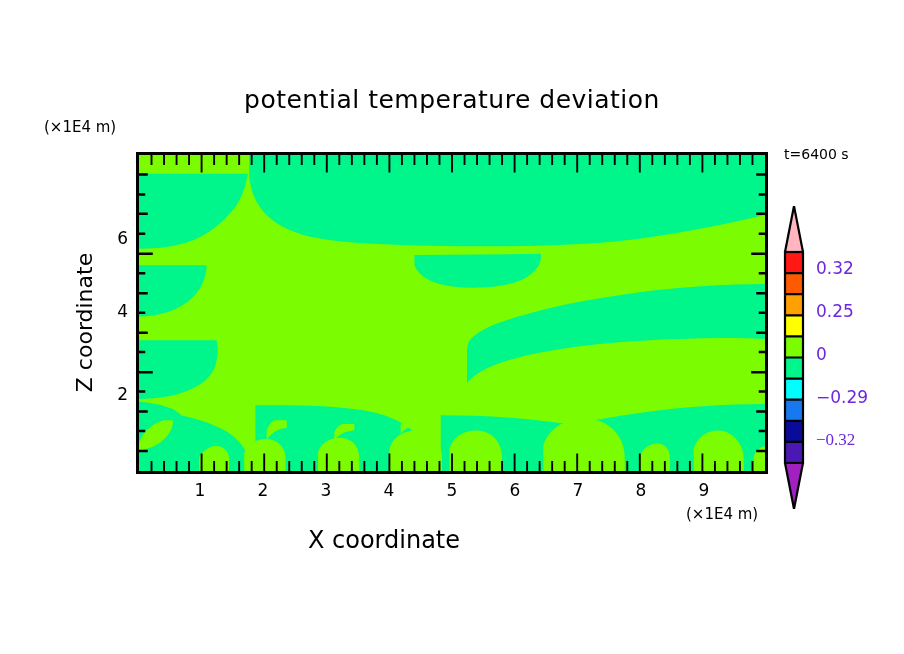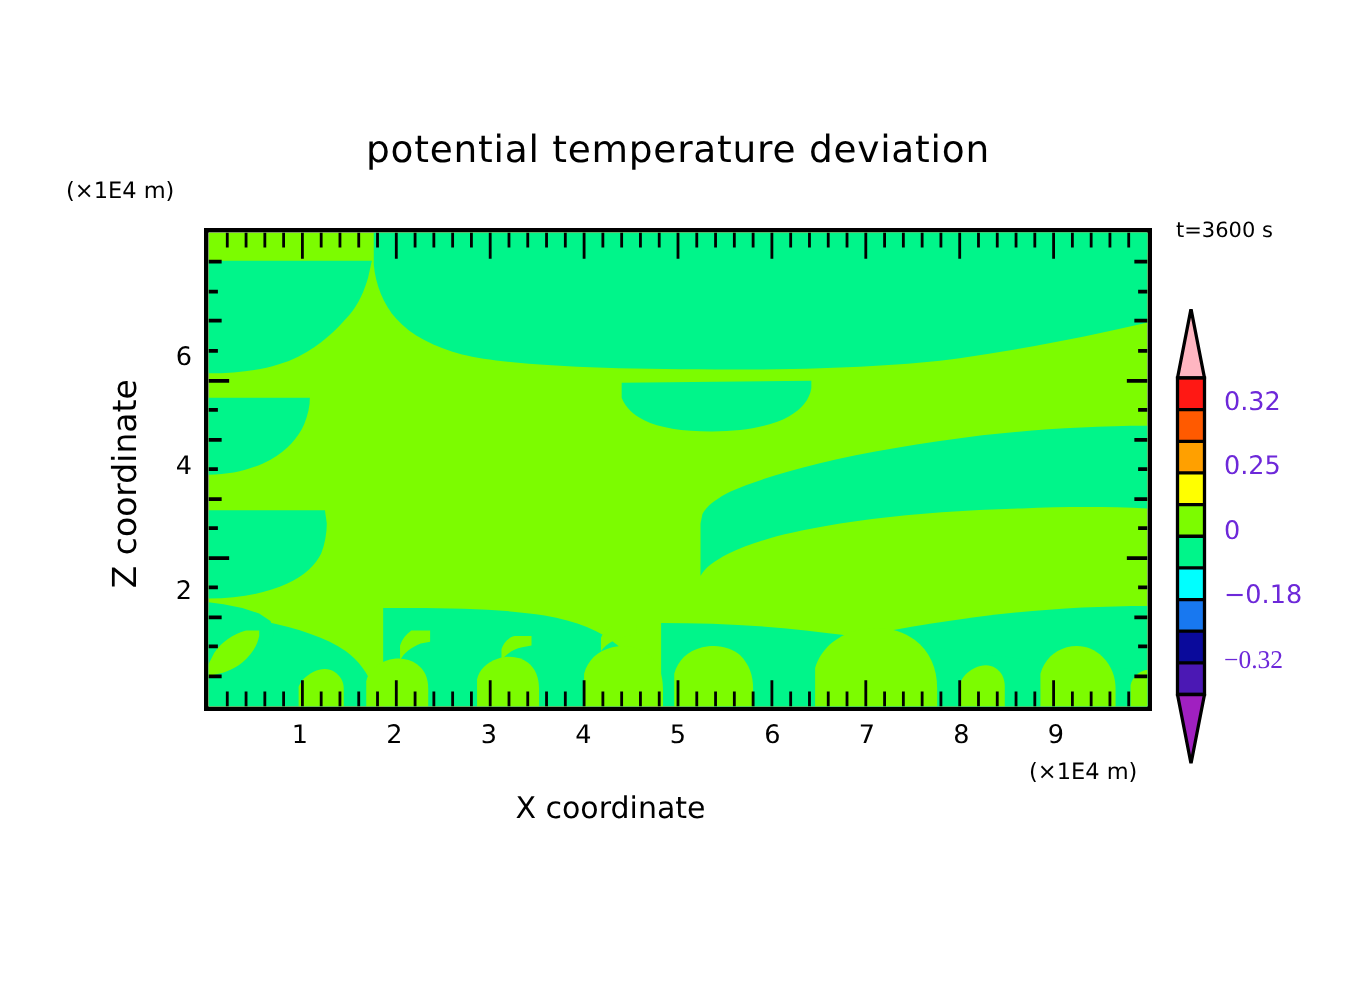--- a/index.html
+++ b/index.html
@@ -52,7 +52,7 @@
 
   <div class="txt" id="x-unit-label">(×1E4 m)</div>
 
-  <div class="txt" id="time-label">t=3600 s</div>
+  <div class="txt" id="time-label">t=6400 s</div>
 
   <div id="plot-frame">
     <svg id="contour-svg" width="626" height="316" viewBox="0 0 1000 505" preserveAspectRatio="none">

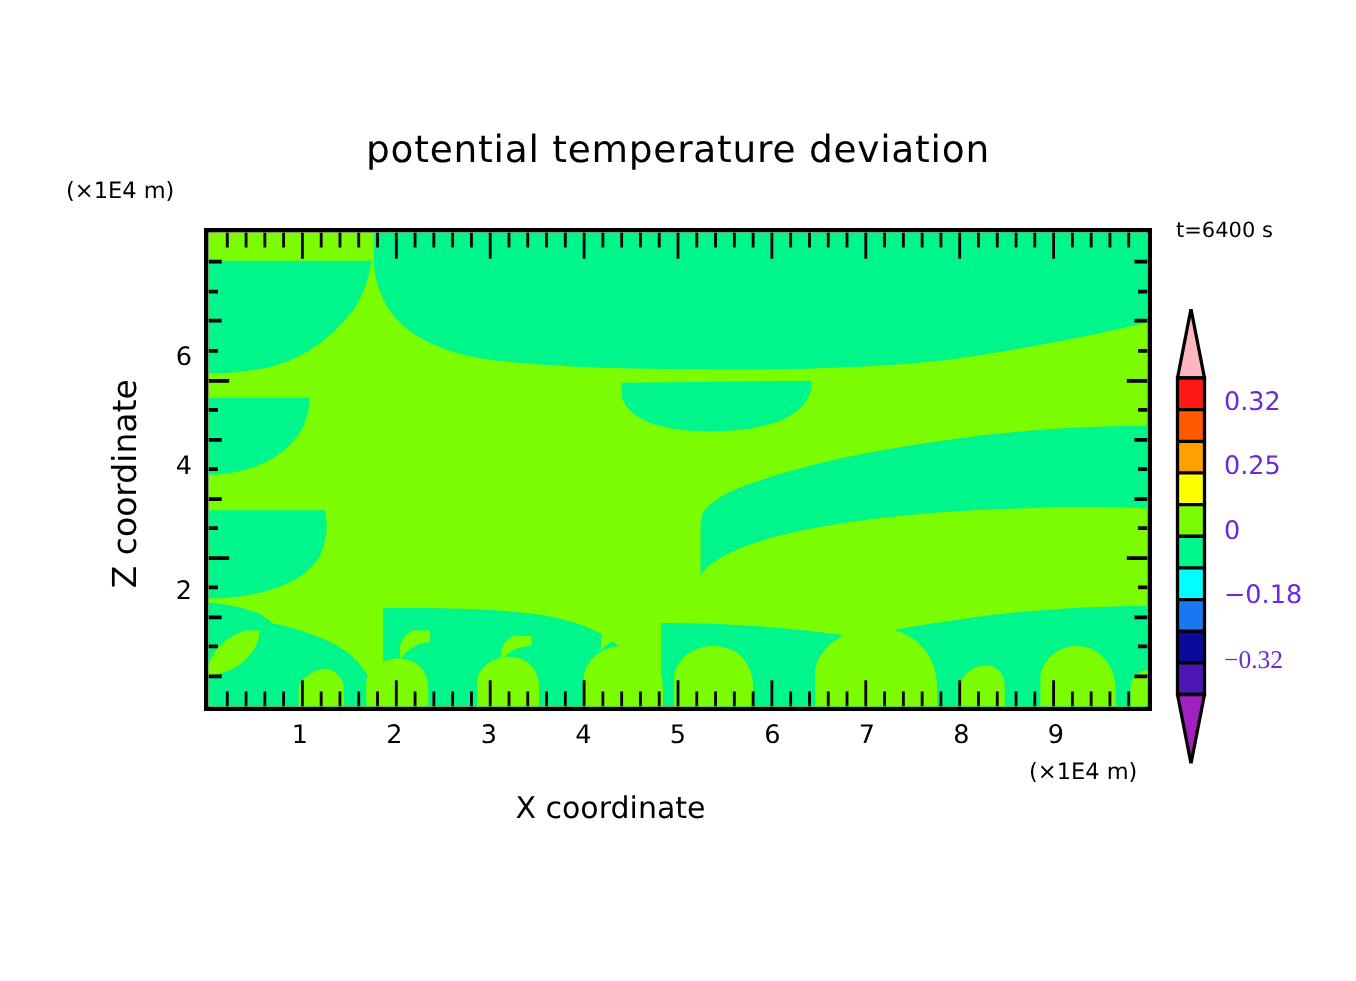--- a/index.html
+++ b/index.html
@@ -199,7 +199,7 @@
   <div class="cb-label" style="top:258px;">0.32</div>
   <div class="cb-label" style="top:301px;">0.25</div>
   <div class="cb-label" style="top:344px;">0</div>
-  <div class="cb-label" style="top:387px;">−0.18</div>
+  <div class="cb-label" style="top:387px;">−0.29</div>
   <div class="cb-label" style="top:430px;font-family:Liberation Serif, serif;">−0.32</div>
 
 </div>

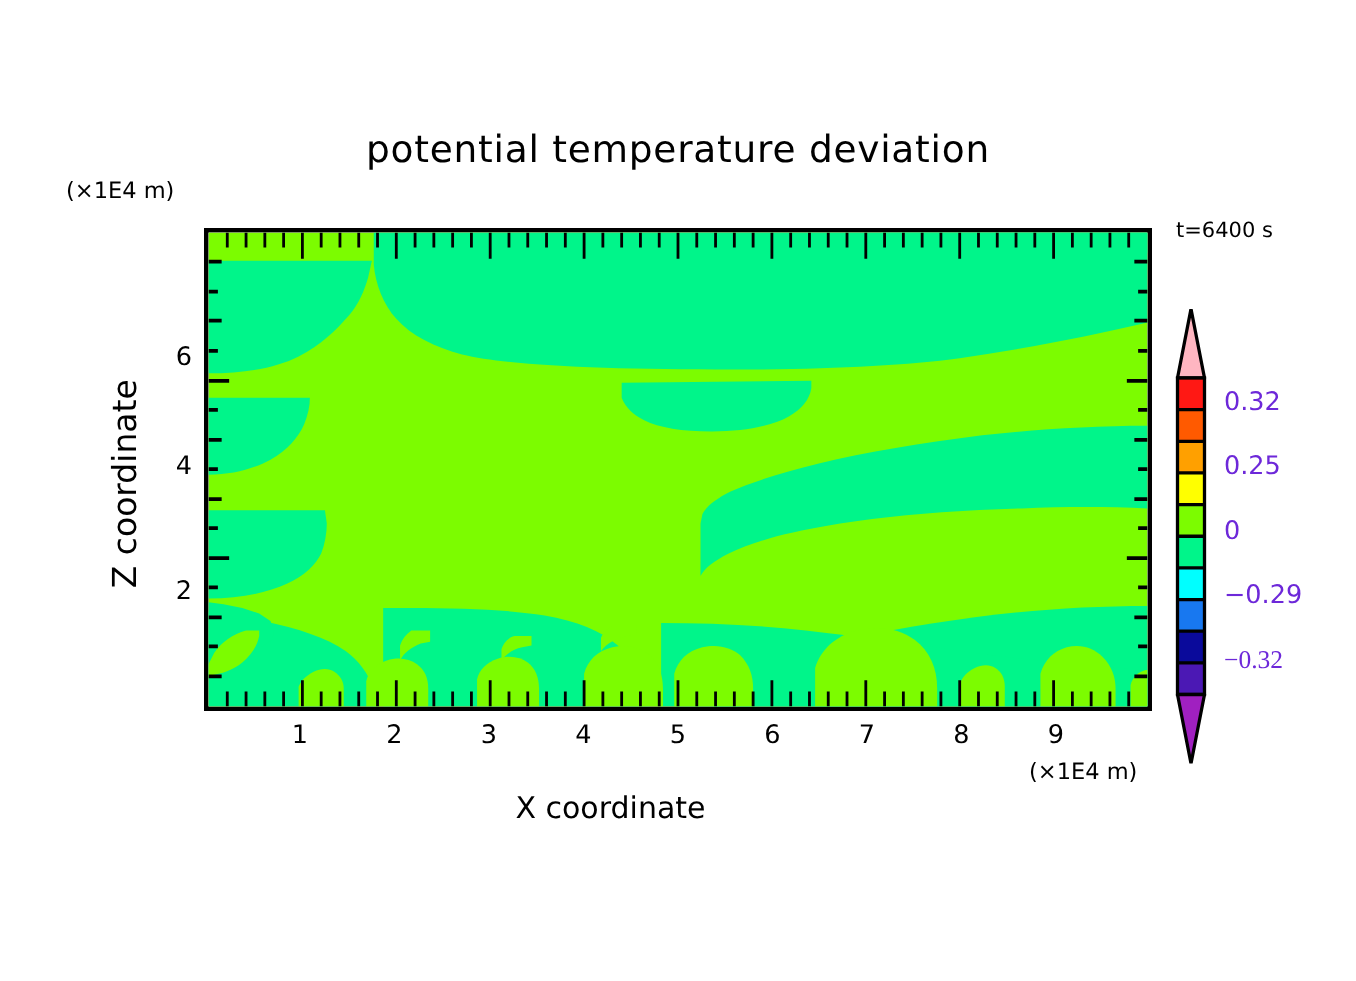--- a/index.html
+++ b/index.html
@@ -21,7 +21,7 @@
   #time-label{left:784px;top:146px;font-size:14px;}
 
   #x-axis-title{
-    left:0;top:526px;width:768px;text-align:center;font-size:20px;padding-left:23px;
+    left:0;top:526px;width:768px;text-align:center;font-size:24px;
   }
   #y-axis-title{
     left:-36px;top:310px;width:240px;text-align:center;font-size:22px;

